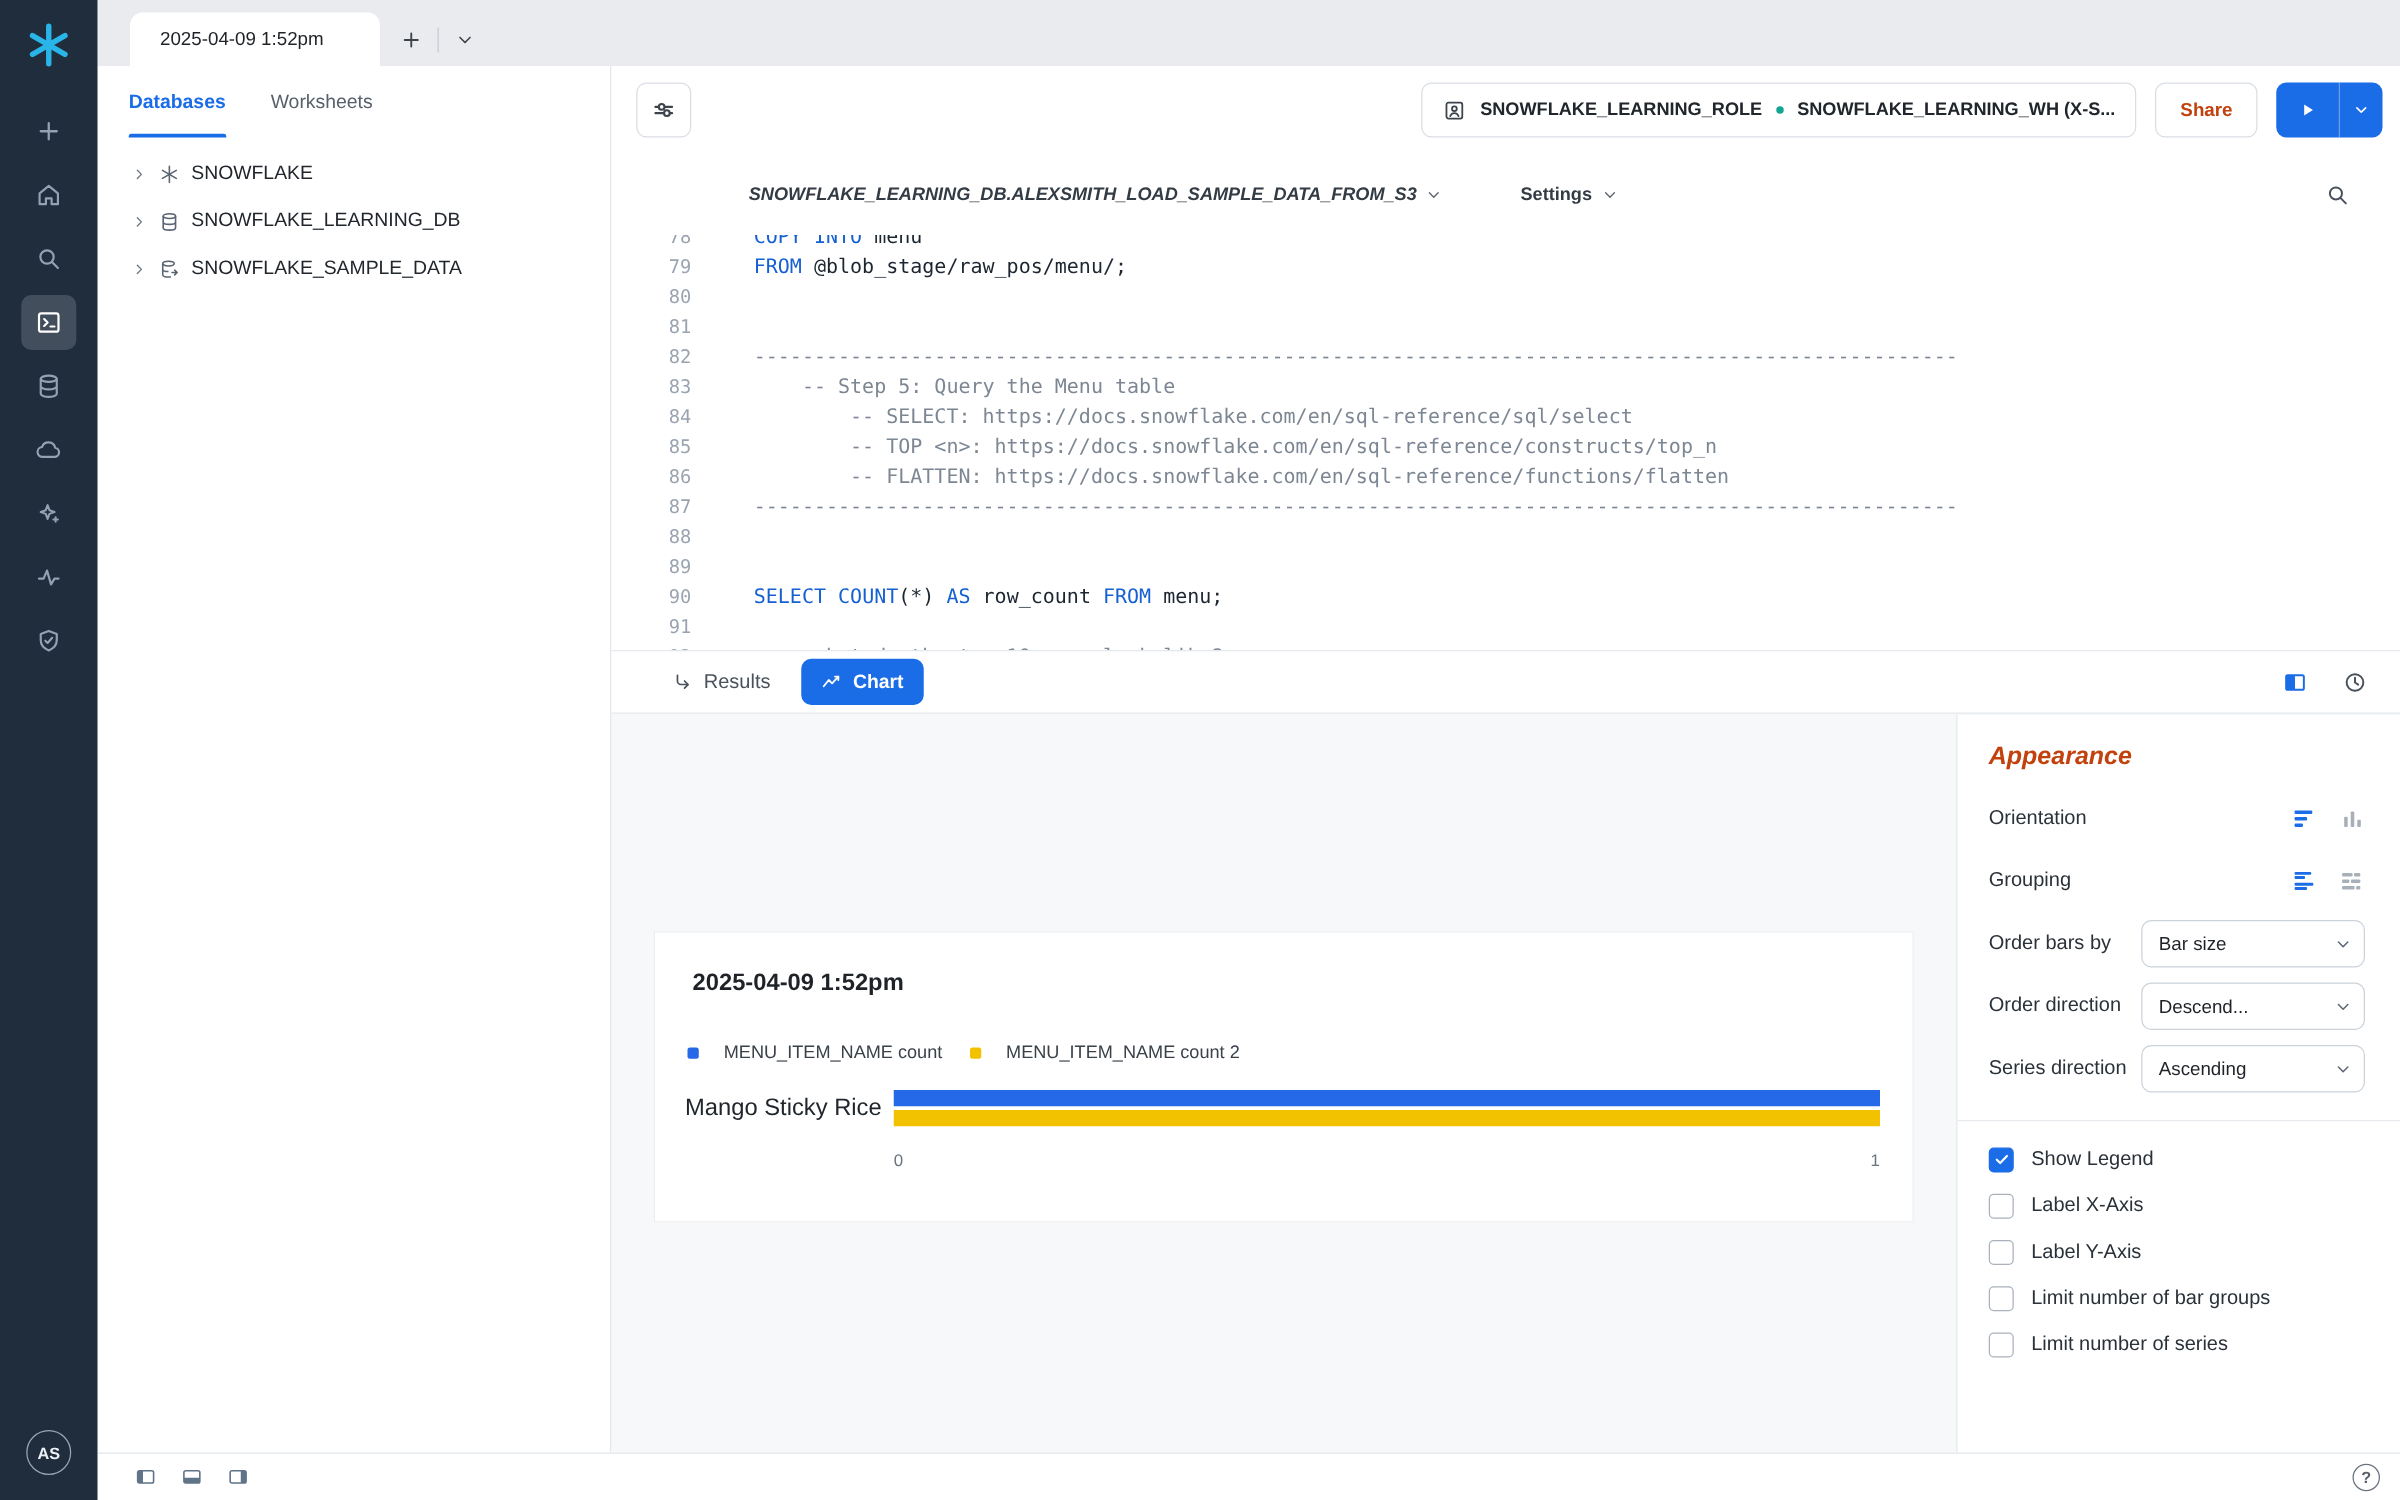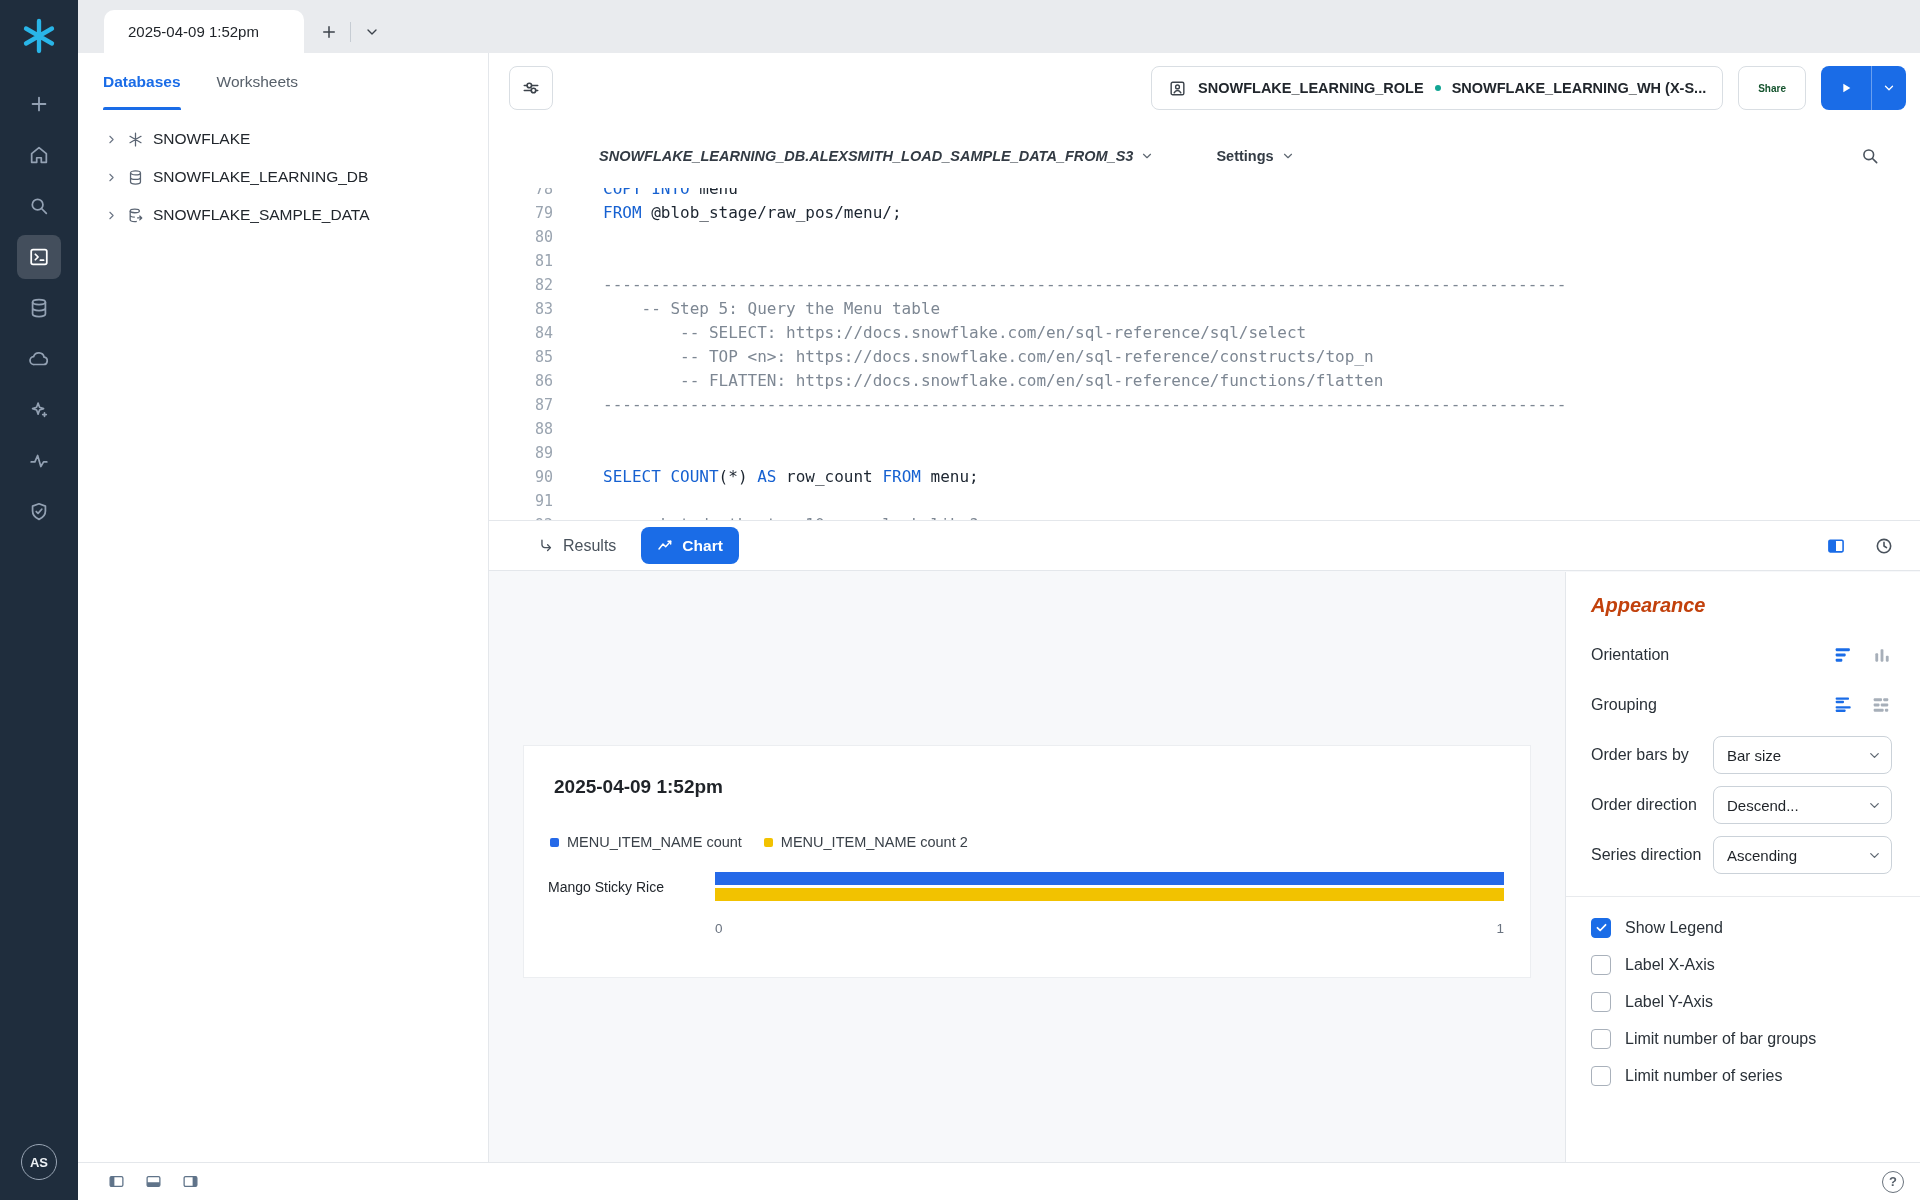--- a/index.html
+++ b/index.html
@@ -55,7 +55,7 @@
   .role-text,.wh-text { font-size:14.5px; font-weight:600; color:#21262C; white-space:nowrap; }
   .green-dot { width:6px; height:6px; border-radius:50%; }
   .share-btn { height:44px; border:1px solid #D9DEE3; border-radius:8px; background:#fff; padding:0 19px;
-    display:flex; align-items:center; font-size:10px; font-weight:600; color:#14532d; cursor:pointer; }
+    display:flex; align-items:center; font-size:15px; font-weight:600; color:#c2410c; cursor:pointer; }
   .run-split { height:44px; border-radius:8px; background:#1A6CE7; display:flex; align-items:stretch; overflow:hidden; }
   .run-btn { width:50px; display:flex; align-items:center; justify-content:center; cursor:pointer; }
   .run-divider { width:1px; background:rgba(255,255,255,.35); }

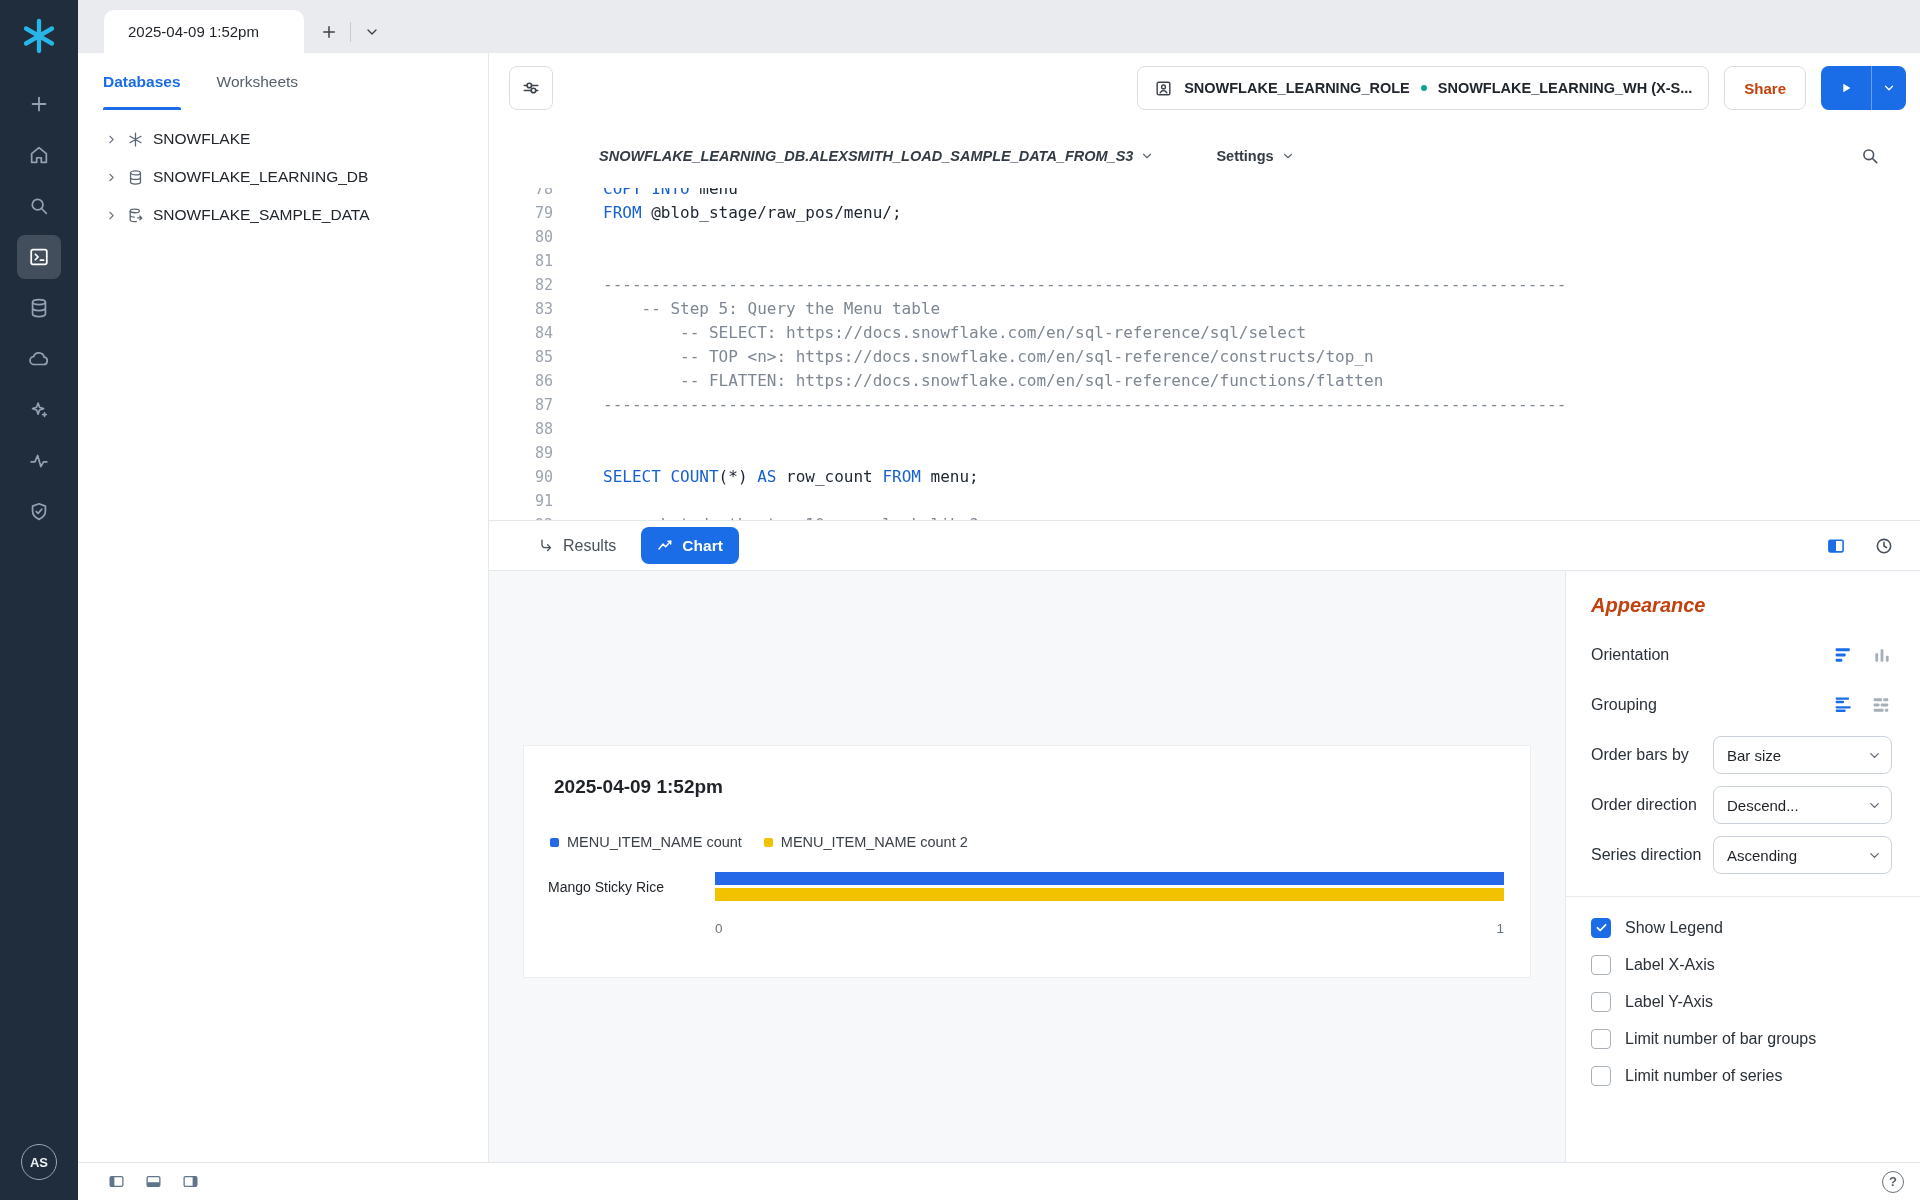--- a/index.html
+++ b/index.html
@@ -95,7 +95,7 @@
     border:1px solid #ECEEF1; }
   .card-title { padding:30px 0 0 30px; font-size:19px; font-weight:700; color:#1F2328; }
   .legend { display:flex; gap:22px; margin:36px 0 0 26px; }
-  .legend-item { display:flex; align-items:center; gap:8px; font-size:14.5px; color:#3A4149; }
+  .legend-item { display:flex; align-items:center; gap:20px; font-size:14.5px; color:#3A4149; }
   .legend-dot { width:9px; height:9px; border-radius:2px; display:inline-block; }
   .bars-row { display:flex; align-items:center; margin:22px 26px 0 24px; }
   .cat-label { width:167px; font-size:14px; color:#21262C; }

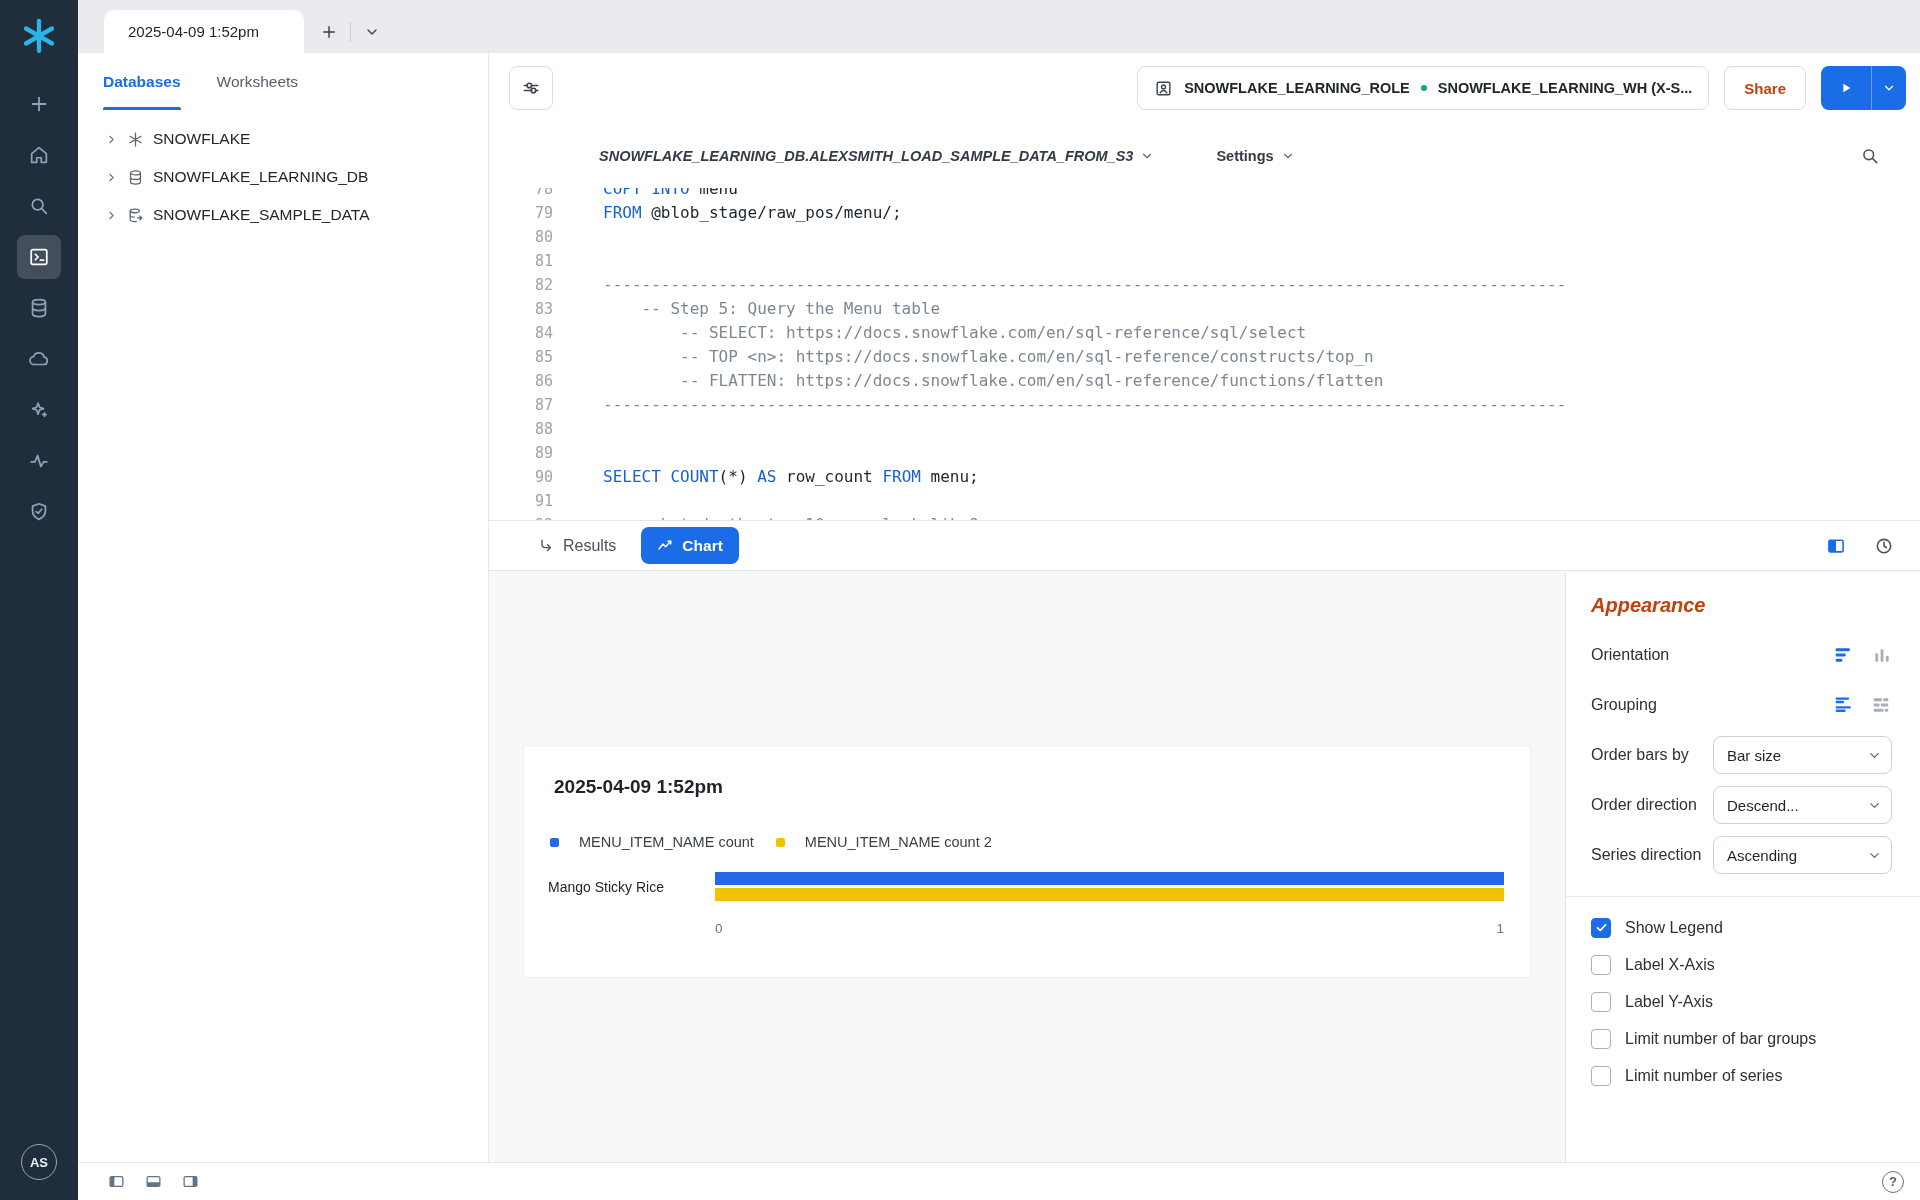--- a/index.html
+++ b/index.html
@@ -98,7 +98,7 @@
   .legend-item { display:flex; align-items:center; gap:20px; font-size:14.5px; color:#3A4149; }
   .legend-dot { width:9px; height:9px; border-radius:2px; display:inline-block; }
   .bars-row { display:flex; align-items:center; margin:22px 26px 0 24px; }
-  .cat-label { width:167px; font-size:14px; color:#21262C; }
+  .cat-label { width:167px; font-size:19px; color:#21262C; }
   .bar-track { flex:1; display:flex; flex-direction:column; gap:3px; }
   .bar { height:13px; }
   .axis-row { display:flex; justify-content:space-between; margin:20px 26px 0 191px;

